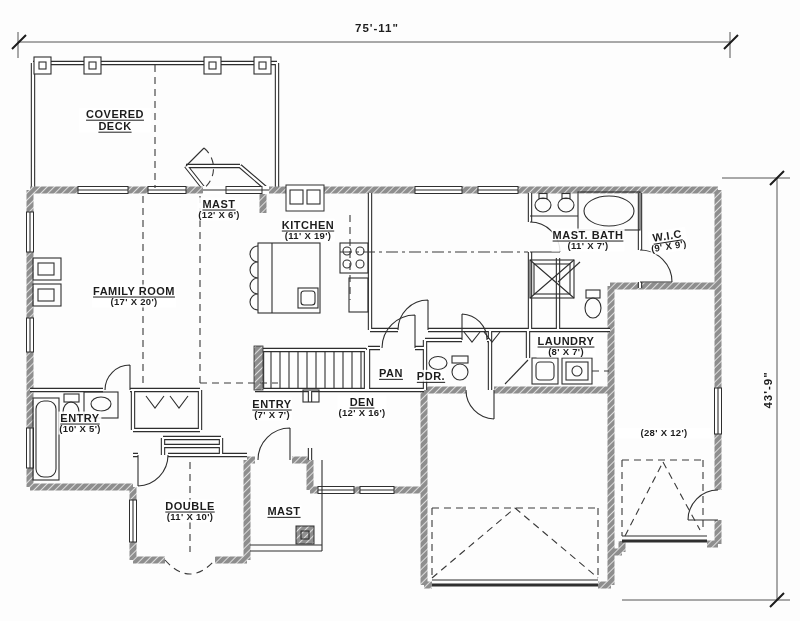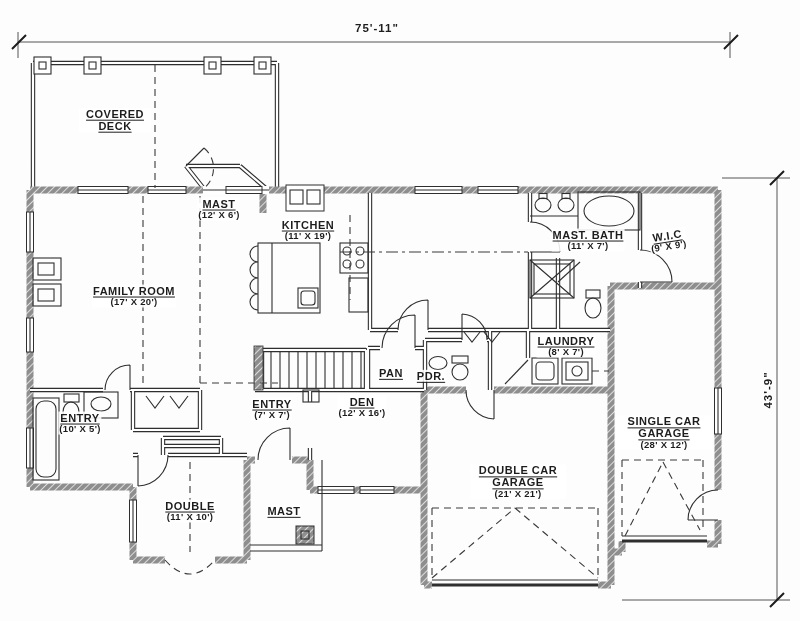--- a/index.html
+++ b/index.html
@@ -347,7 +347,6 @@
     <div class="rdims">(21' X 21')</div>
   </div>
   <div class="room-label" style="left:664px;top:433px;width:94px">
-    <div class="rname">SINGLE CAR GARAGE</div>
     <div class="rdims">(28' X 12')</div>
   </div>
 </div>

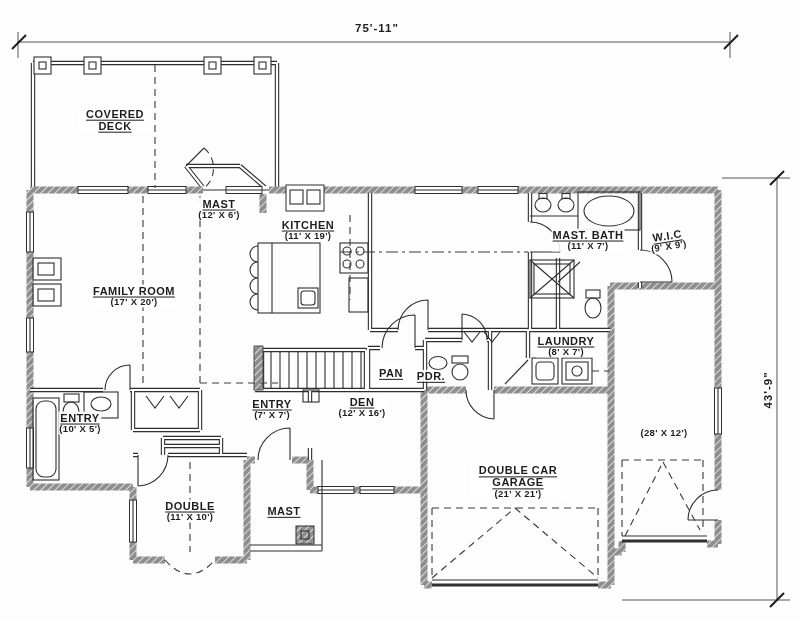--- a/index.html
+++ b/index.html
@@ -342,10 +342,6 @@
     <div class="rname">MAST</div>
 
   </div>
-  <div class="room-label" style="left:518px;top:482px;width:94px">
-    <div class="rname">DOUBLE CAR GARAGE</div>
-    <div class="rdims">(21' X 21')</div>
-  </div>
   <div class="room-label" style="left:664px;top:433px;width:94px">
     <div class="rdims">(28' X 12')</div>
   </div>

